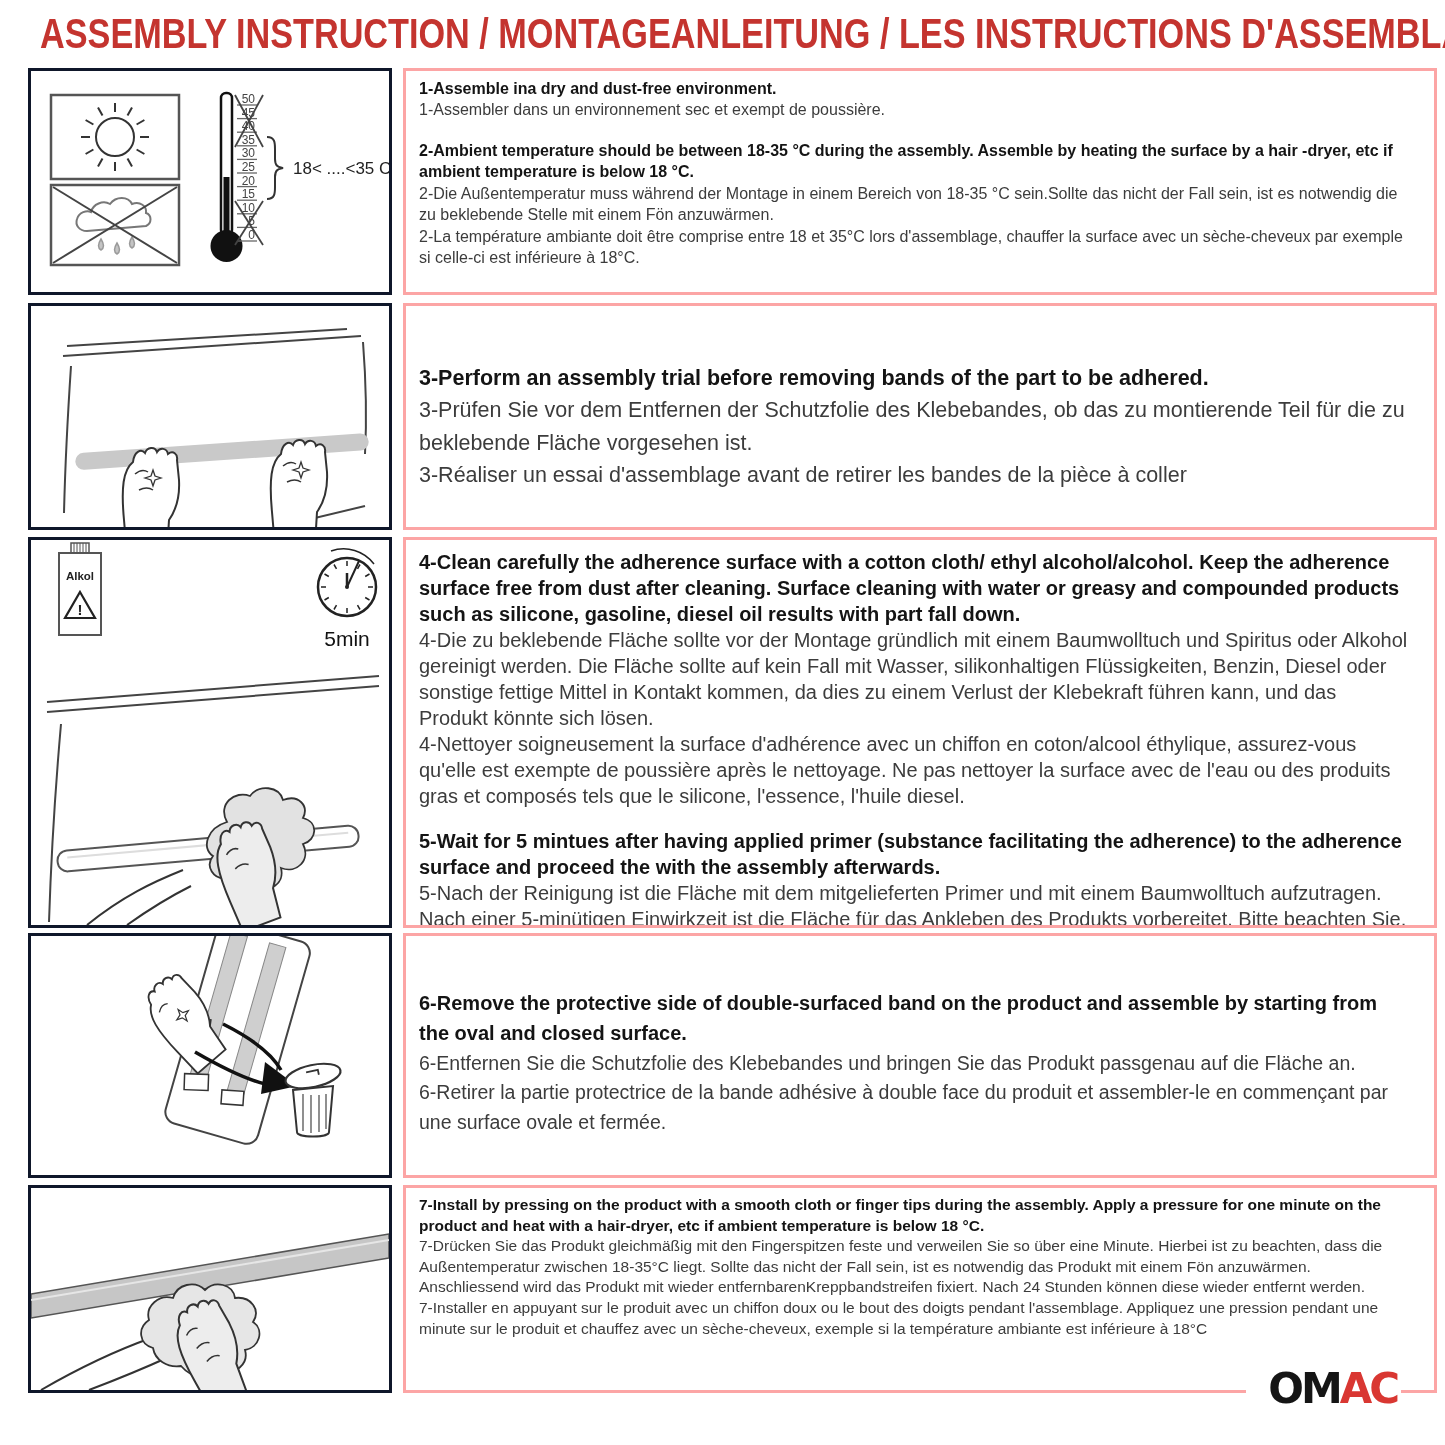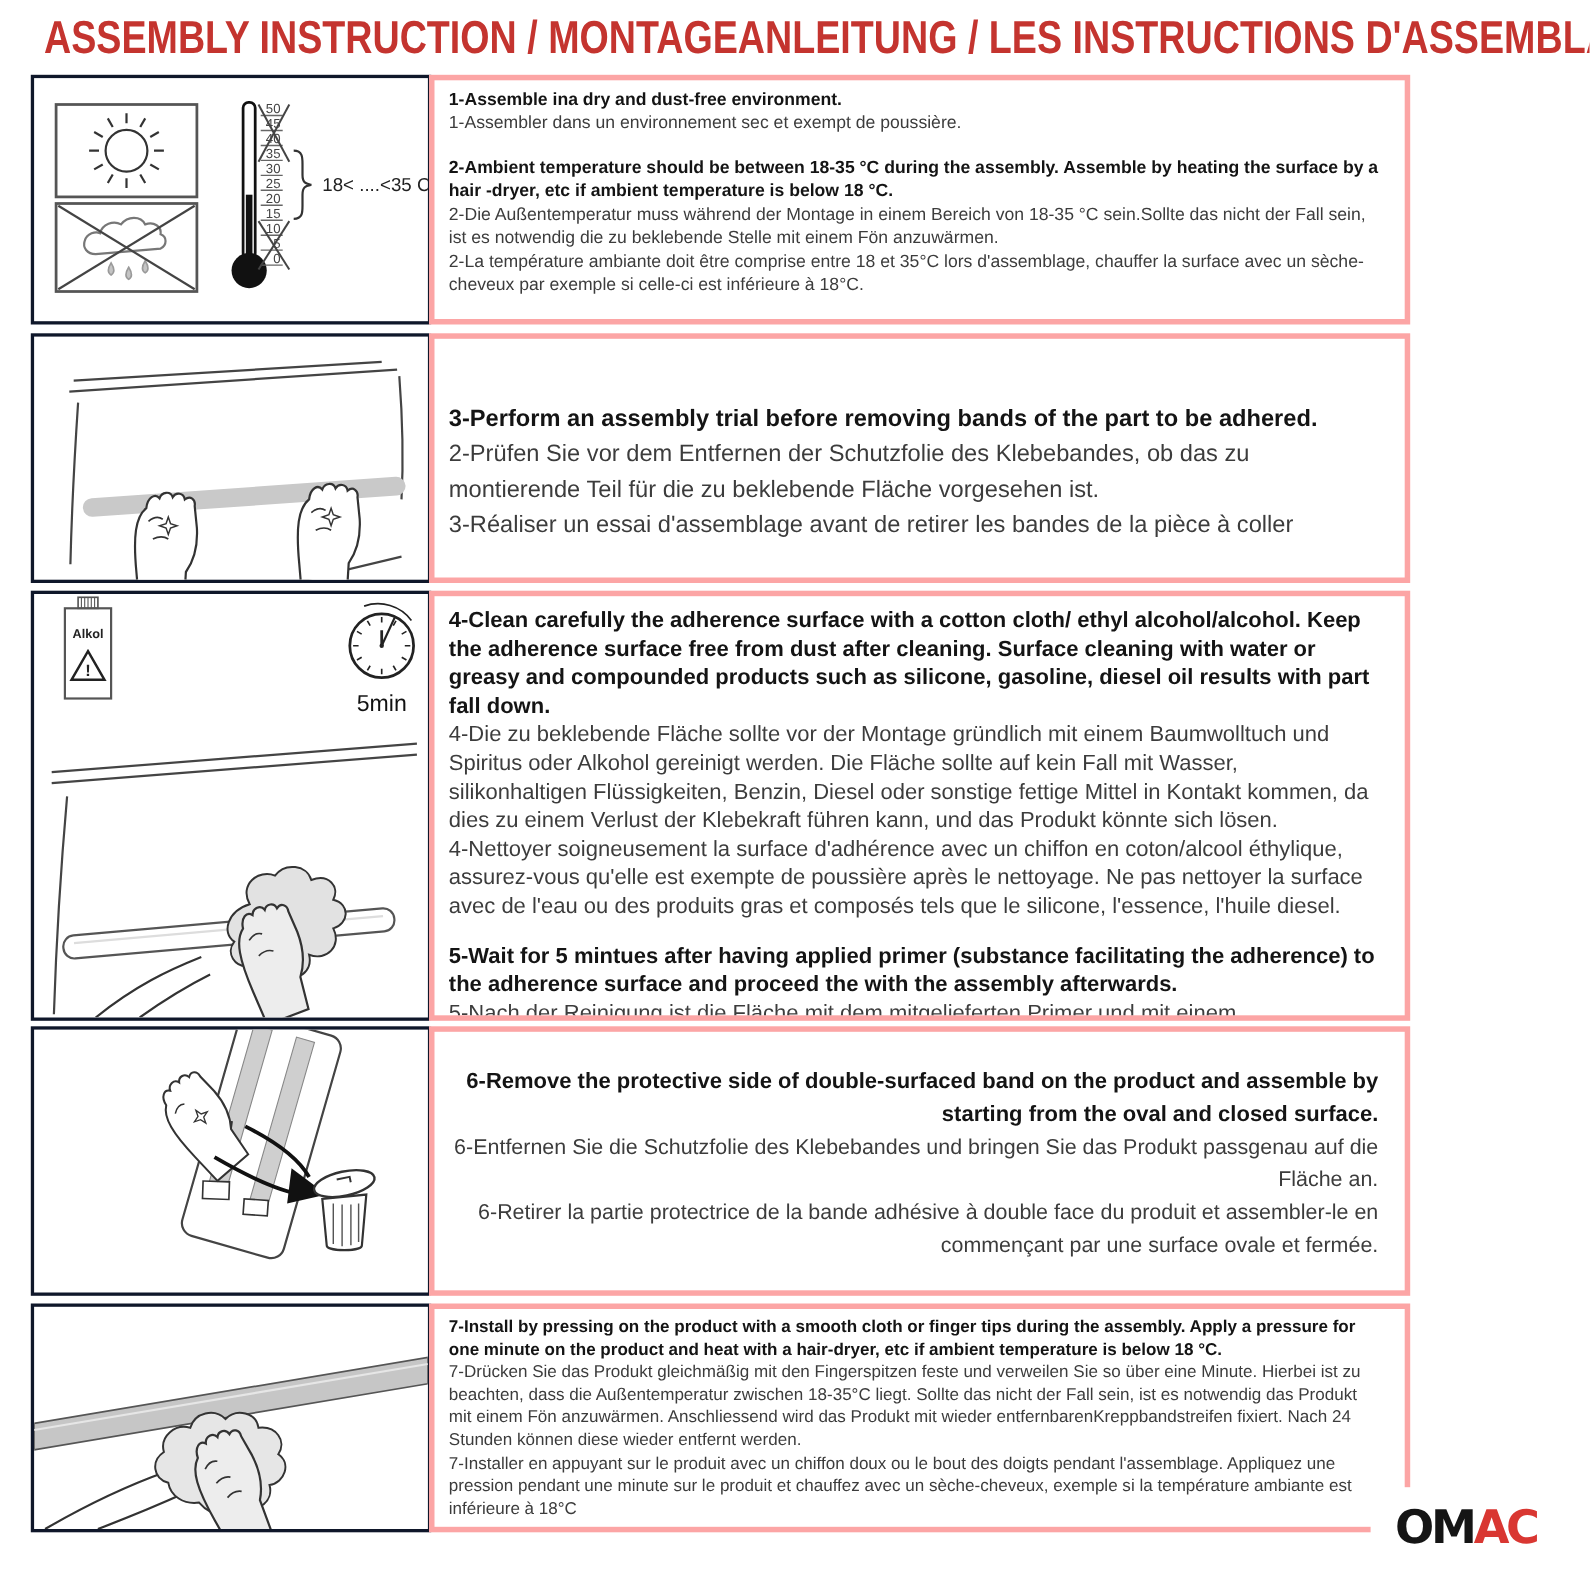--- a/index.html
+++ b/index.html
@@ -13,7 +13,7 @@
   }
 
   .ibox{position:absolute;left:28px;width:364px;border:3px solid #0f172a;background:#fff;overflow:hidden;}
-  .tbox{position:absolute;left:390px;width:892px;border:5px solid #fca5a5;background:#fff;overflow:hidden;}
+  .tbox{position:absolute;left:403px;width:1034px;border:3px solid #fca5a5;background:#fff;overflow:hidden;}
   .ibox svg{display:block;width:100%;height:100%;}
 
   #i1,#t1{top:68px;height:227px;}

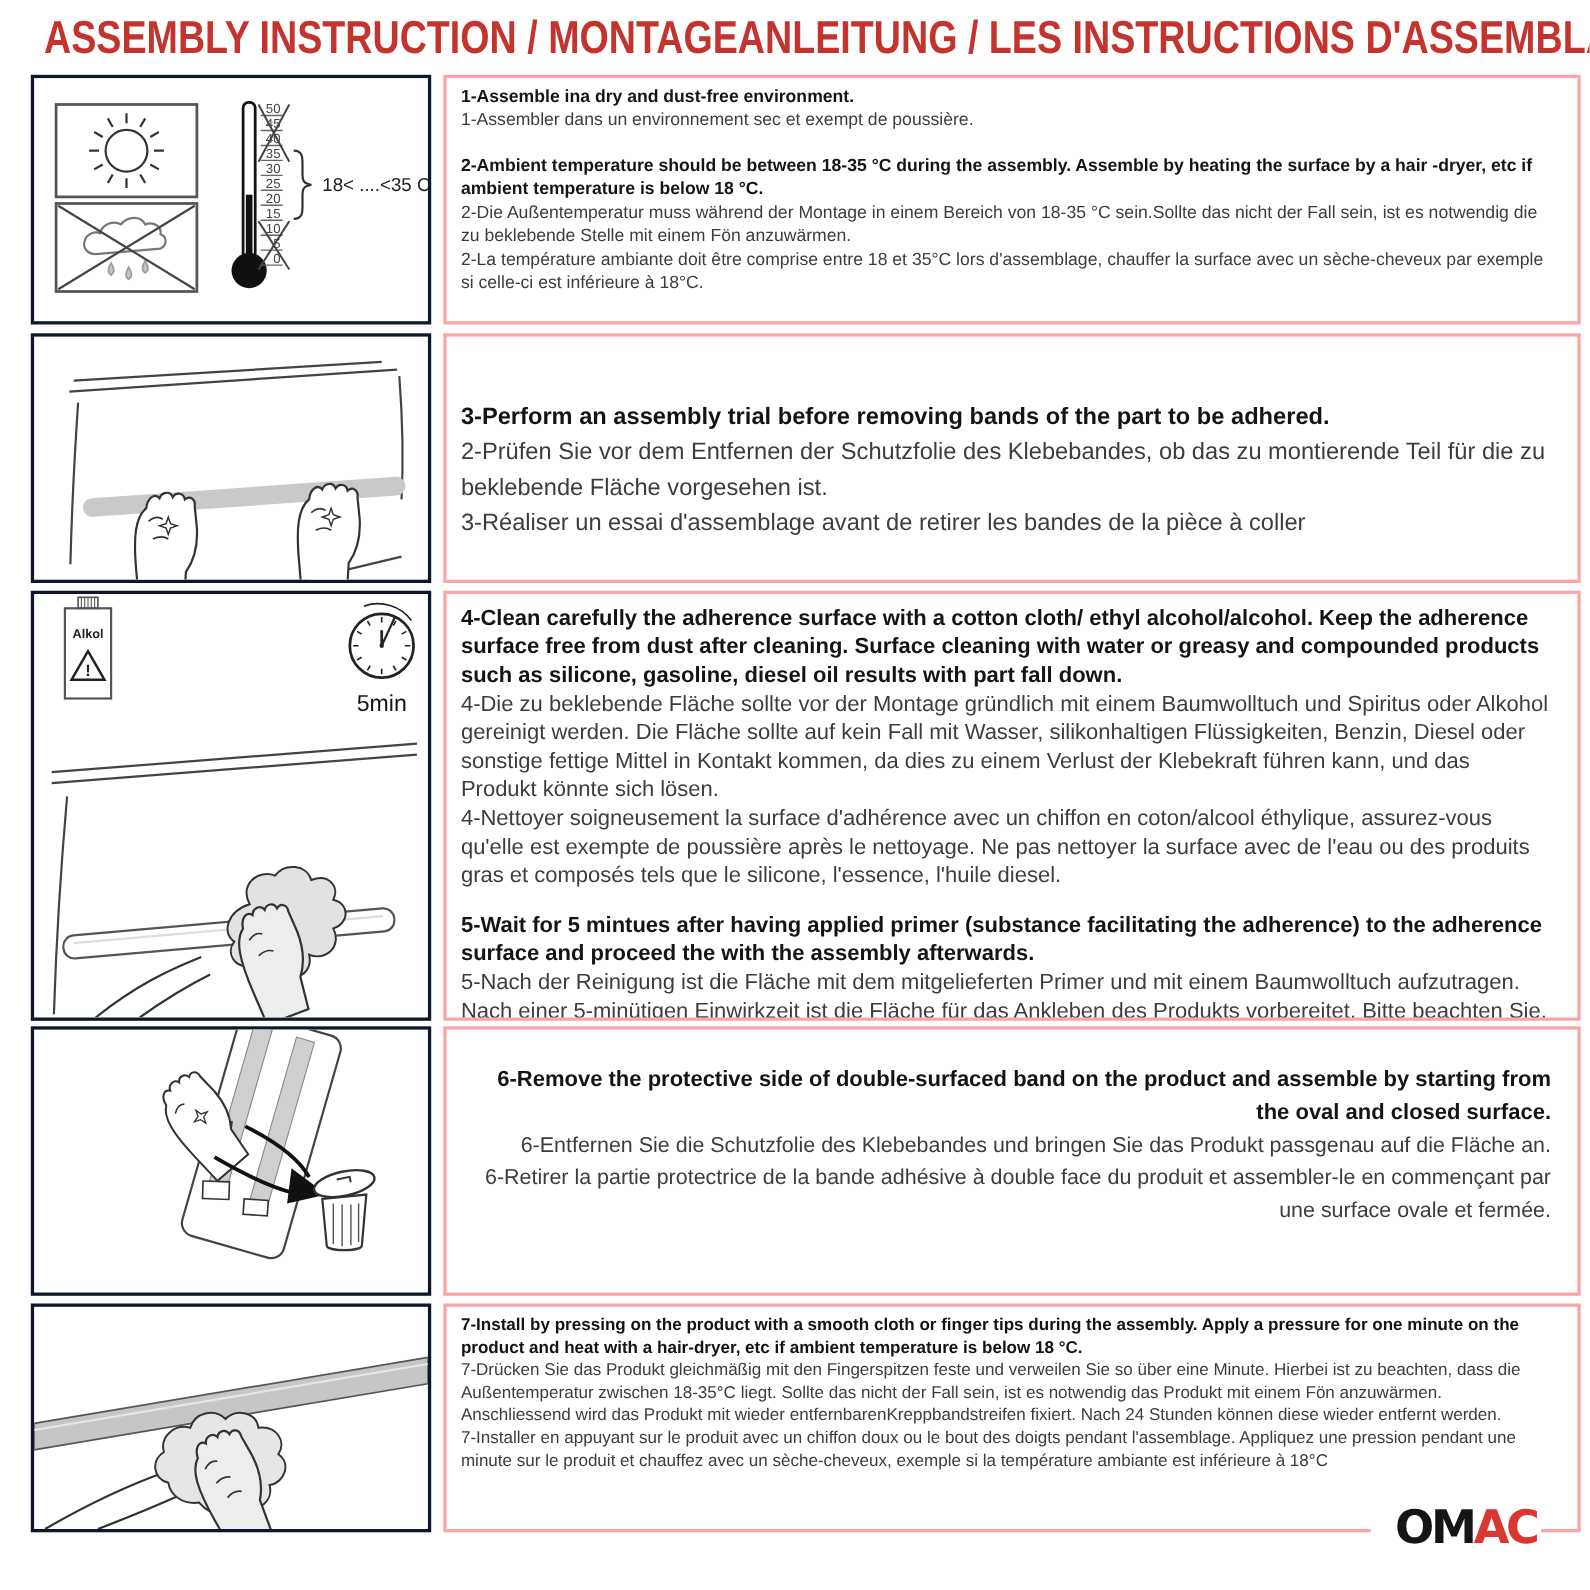--- a/index.html
+++ b/index.html
@@ -166,7 +166,7 @@
 <div class="tbox" id="t2">
   <div class="block">
     <p class="en">3-Perform an assembly trial before removing bands of the part to be adhered.</p>
-    <p class="de">2-Prüfen Sie vor dem Entfernen der Schutzfolie des Klebebandes, ob das zu montierende Teil für die zu beklebende Fläche vorgesehen ist.</p>
+    <p class="de">3-Prüfen Sie vor dem Entfernen der Schutzfolie des Klebebandes, ob das zu montierende Teil für die zu beklebende Fläche vorgesehen ist.</p>
     <p class="fr">3-Réaliser un essai d'assemblage avant de retirer les bandes de la pièce à coller</p>
   </div>
 </div>

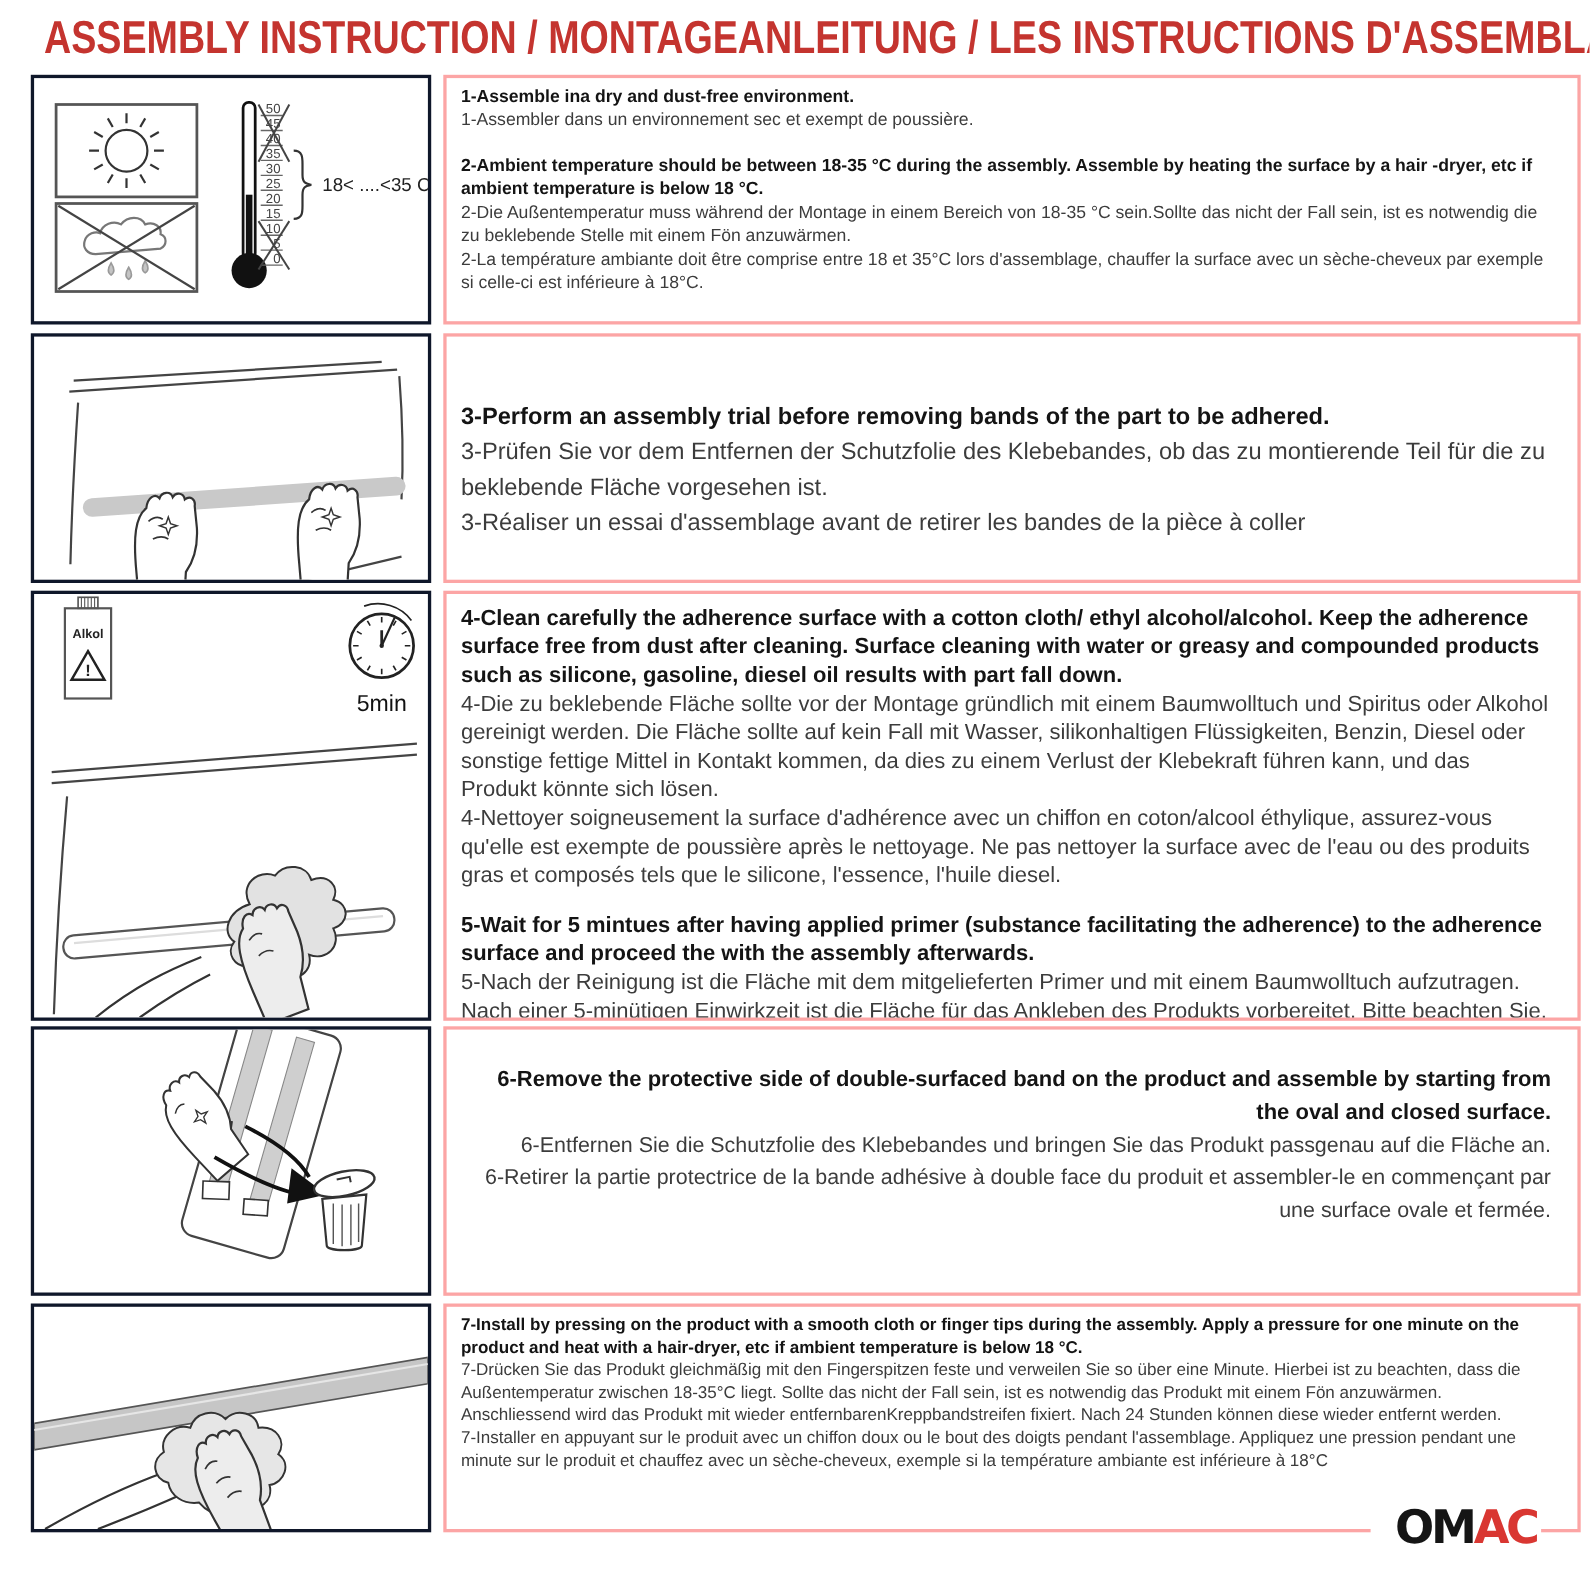--- a/index.html
+++ b/index.html
@@ -31,7 +31,7 @@
   #t1{font-size:16px;line-height:1.34;}
   #t2{font-size:21.5px;line-height:1.5;padding-top:56px;}
   #t3{font-size:20px;line-height:1.3;padding-top:9px;}
-  #t4{font-size:19.5px;line-height:1.52;padding-top:30px;text-align:right;}
+  #t4{font-size:19.5px;line-height:1.52;padding-top:52px;}
   #t4 .en{font-size:20px;}
   #t5{font-size:15.5px;line-height:1.33;}
 

